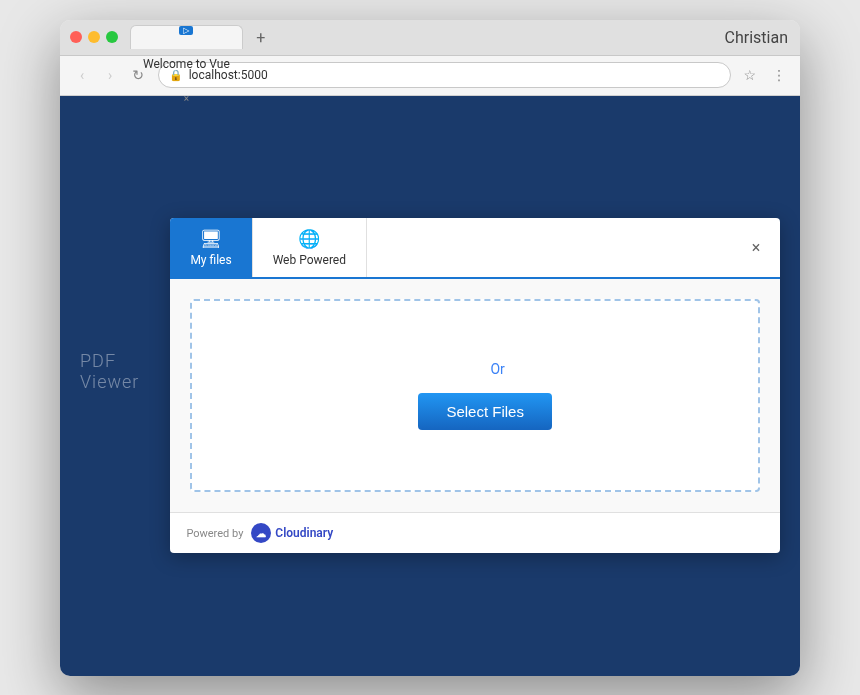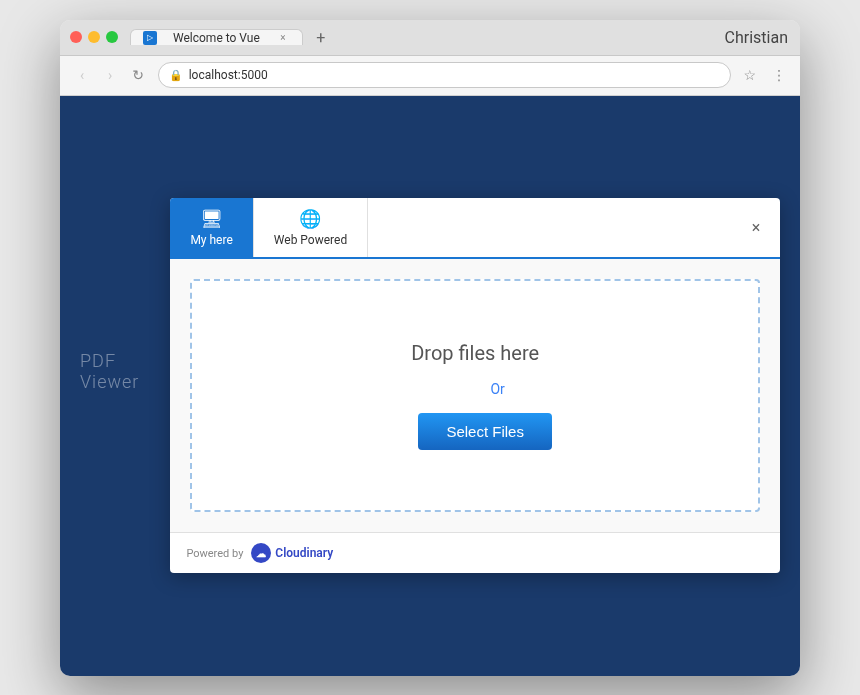--- a/index.html
+++ b/index.html
@@ -62,14 +62,15 @@
       background: #f5f5f5;
       border-radius: 6px 6px 0 0;
       padding: 0 12px;
-      height: 16px;
-      display: flex;
-      align-items: center;
-      gap: 16px;
+      height: 24px;
+      display: flex;
+      align-items: center;
+      gap: 22px;
       font-size: 12px;
       color: #333;
       border: 1px solid #ccc;
       border-bottom: none;
+      flex-direction: column;
     }
 
     .tab-favicon {

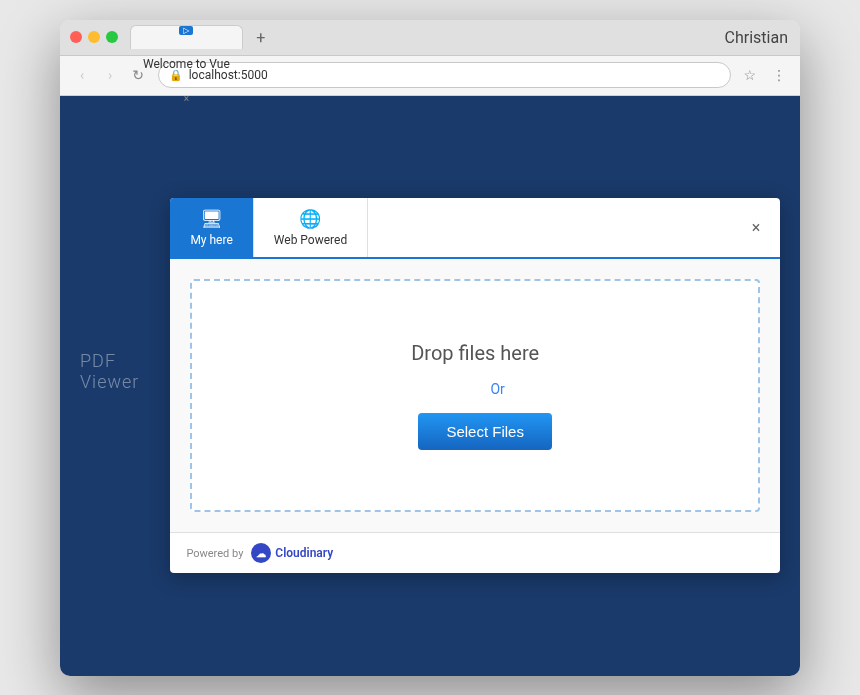--- a/index.html
+++ b/index.html
@@ -371,7 +371,7 @@
       <div class="modal-header">
         <div class="modal-tab active">
           <span class="modal-tab-icon">🖥</span>
-          <span>My here</span>
+          <span>My files</span>
         </div>
         <div class="modal-tab">
           <span class="modal-tab-icon">🌐</span>

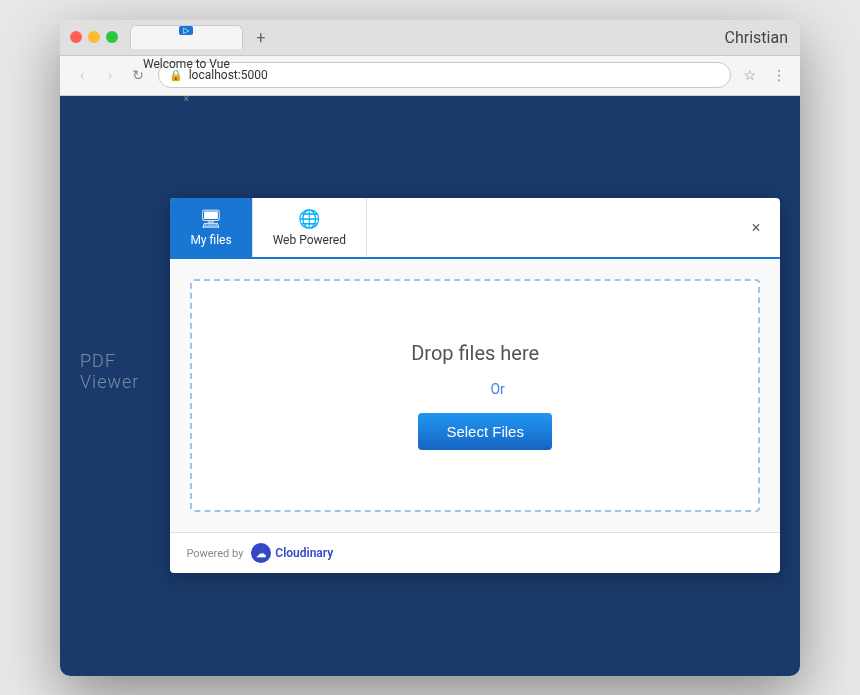--- a/index.html
+++ b/index.html
@@ -382,7 +382,6 @@
 
       <div class="modal-body">
         <div class="drop-zone">
-          <span class="drop-text">Drop files here</span>
           <span class="or-text">Or</span>
           <button class="select-files-btn">Select Files</button>
         </div>

